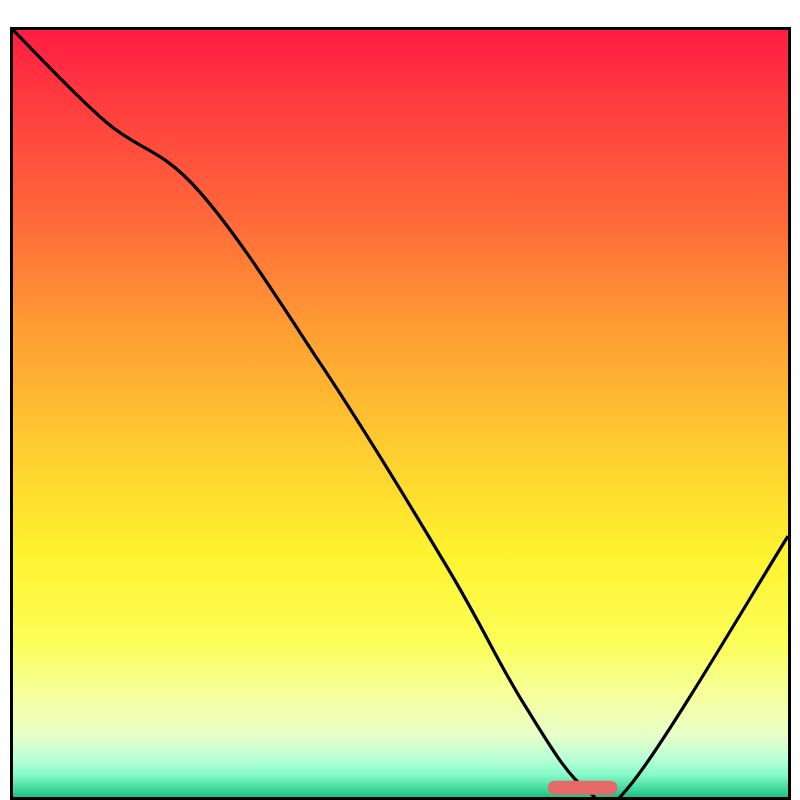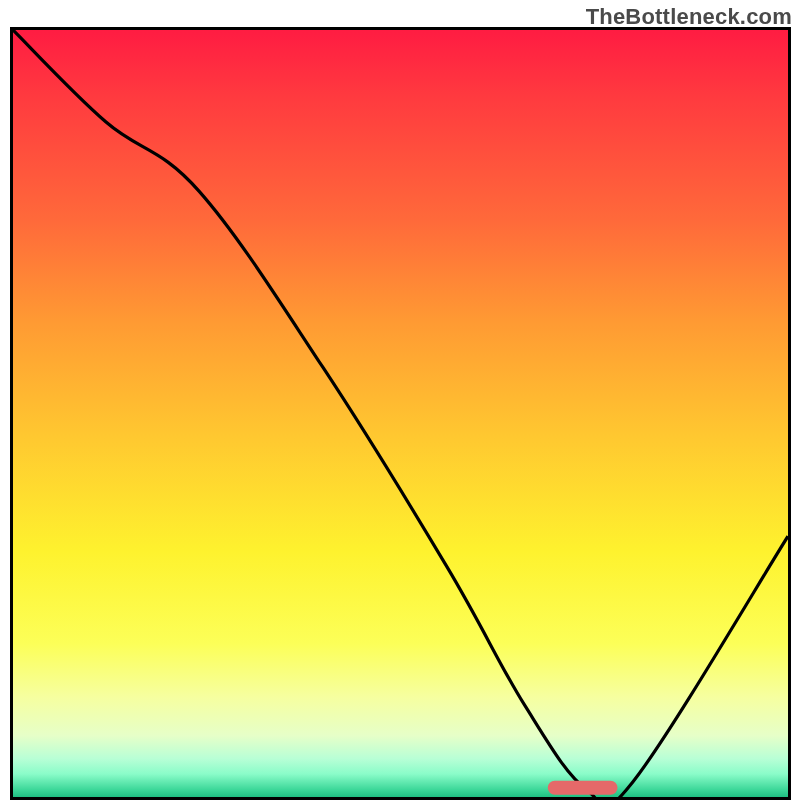--- a/index.html
+++ b/index.html
@@ -77,7 +77,6 @@
 <body>
 
 <div class="chart-wrapper">
-  <div class="watermark">TheBottleneck.com</div>
 
   <div class="plot-area">
     <div class="gradient-bg"></div>

